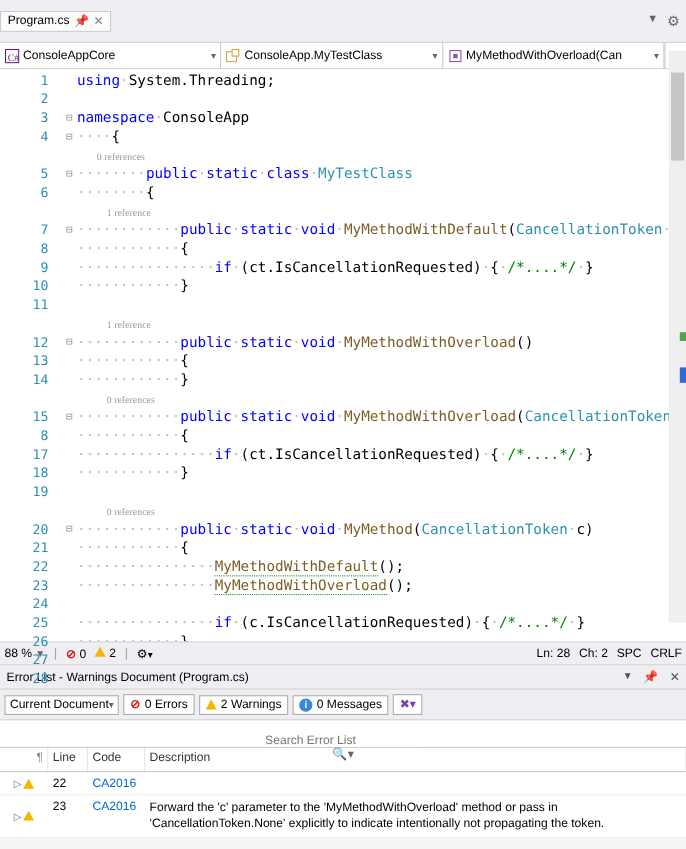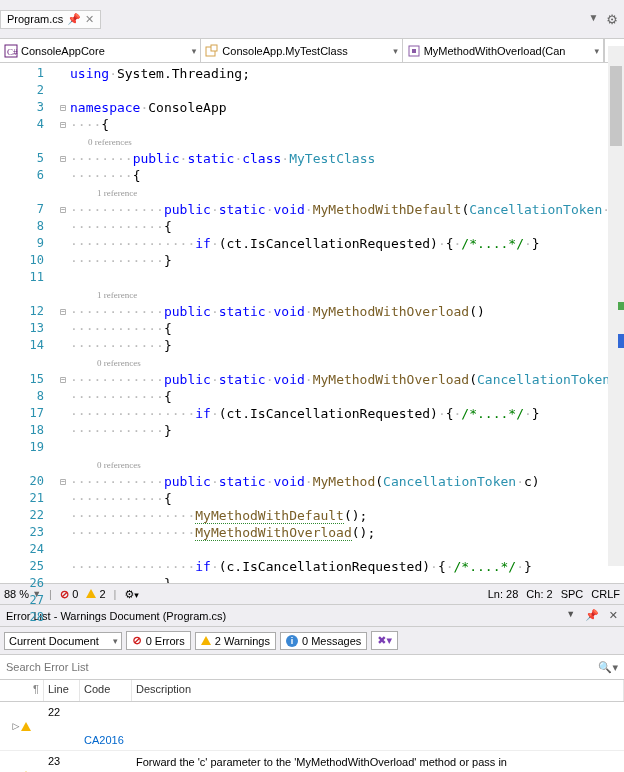--- a/index.html
+++ b/index.html
@@ -43,7 +43,7 @@
 .panel-header .t { font-weight: 400; }
 .panel-tools { display: flex; gap: 10px; color: #555; }
 .panel-toolbar { height: 28px; background: #efeef2; border-bottom: 1px solid #ccc; display: flex; align-items: center; padding: 0 4px; gap: 4px; font-size: 11px; }
-.combo { background: #fff; border: 1px solid #ababab; padding: 2px 4px; display: flex; align-items: center; gap: 14px; }
+.combo { background: #fff; border: 1px solid #ababab; padding: 2px 4px; display: flex; align-items: center; }
 .pill { background: #fff; border: 1px solid #ababab; padding: 2px 5px; display: flex; align-items: center; gap: 4px; }
 .filter-ico { color: #7b3fb5; }
 .search-row { height: 24px; background: #fff; border-bottom: 1px solid #ccc; display: flex; align-items: center; padding: 12px 6px; font-size: 11px; color: #666; }

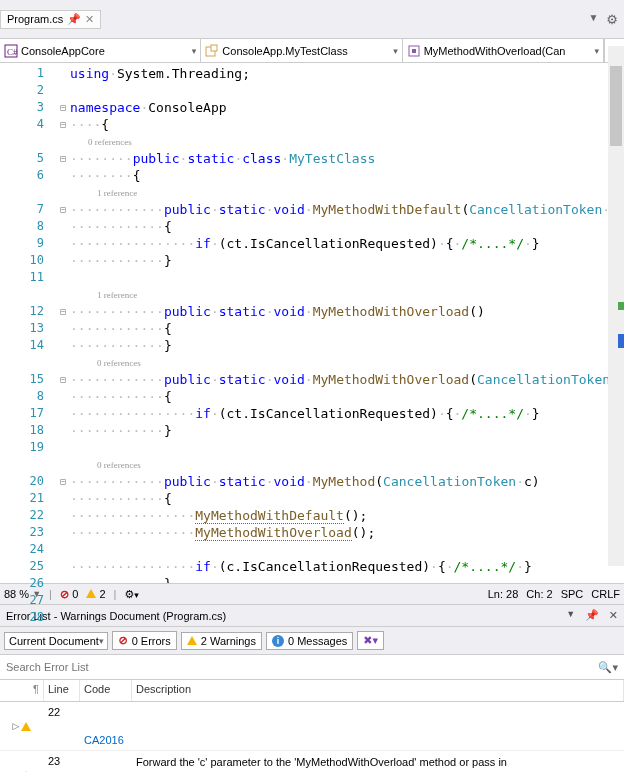--- a/index.html
+++ b/index.html
@@ -46,7 +46,7 @@
 .combo { background: #fff; border: 1px solid #ababab; padding: 2px 4px; display: flex; align-items: center; }
 .pill { background: #fff; border: 1px solid #ababab; padding: 2px 5px; display: flex; align-items: center; gap: 4px; }
 .filter-ico { color: #7b3fb5; }
-.search-row { height: 24px; background: #fff; border-bottom: 1px solid #ccc; display: flex; align-items: center; padding: 12px 6px; font-size: 11px; color: #666; }
+.search-row { height: 24px; background: #fff; border-bottom: 1px solid #ccc; display: flex; align-items: center; padding: 12px 6px; font-size: 11px; color: #666; flex-direction: column; }
 .search-row input { flex: 1; border: none; outline: none; font-size: 11px; color: #666; }
 .search-row .mag { color: #666; }
 .err-table { background: #fff; font-size: 11px; }

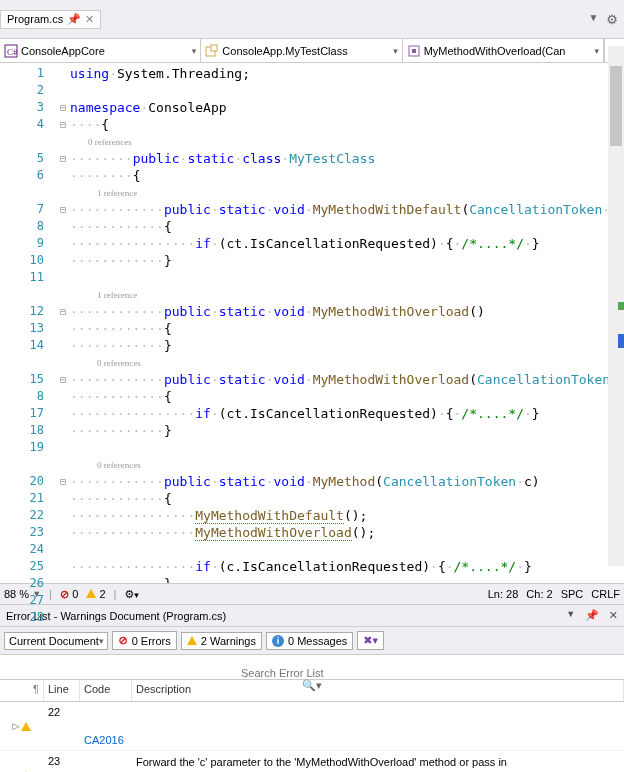--- a/index.html
+++ b/index.html
@@ -59,7 +59,7 @@
 .err-row { display: flex; border-bottom: 1px solid #eee; padding: 4px 0; }
 .err-row .c1 { width: 44px; display: flex; align-items: center; justify-content: center; gap: 2px; }
 .err-row .c2 { width: 36px; padding: 0 4px; }
-.err-row .c3 { width: 52px; padding: 0 4px; color: #0066cc; margin-top: 28px; }
+.err-row .c3 { width: 52px; padding: 0 4px; color: #0066cc; }
 .err-row .c4 { flex: 1; padding: 0 4px; line-height: 1.35; }
 .tri { color: #666; font-size: 9px; }
 .warn-tri { width: 0; height: 0; border-left: 5px solid transparent; border-right: 5px solid transparent; border-bottom: 9px solid #f5b400; display: inline-block; }

